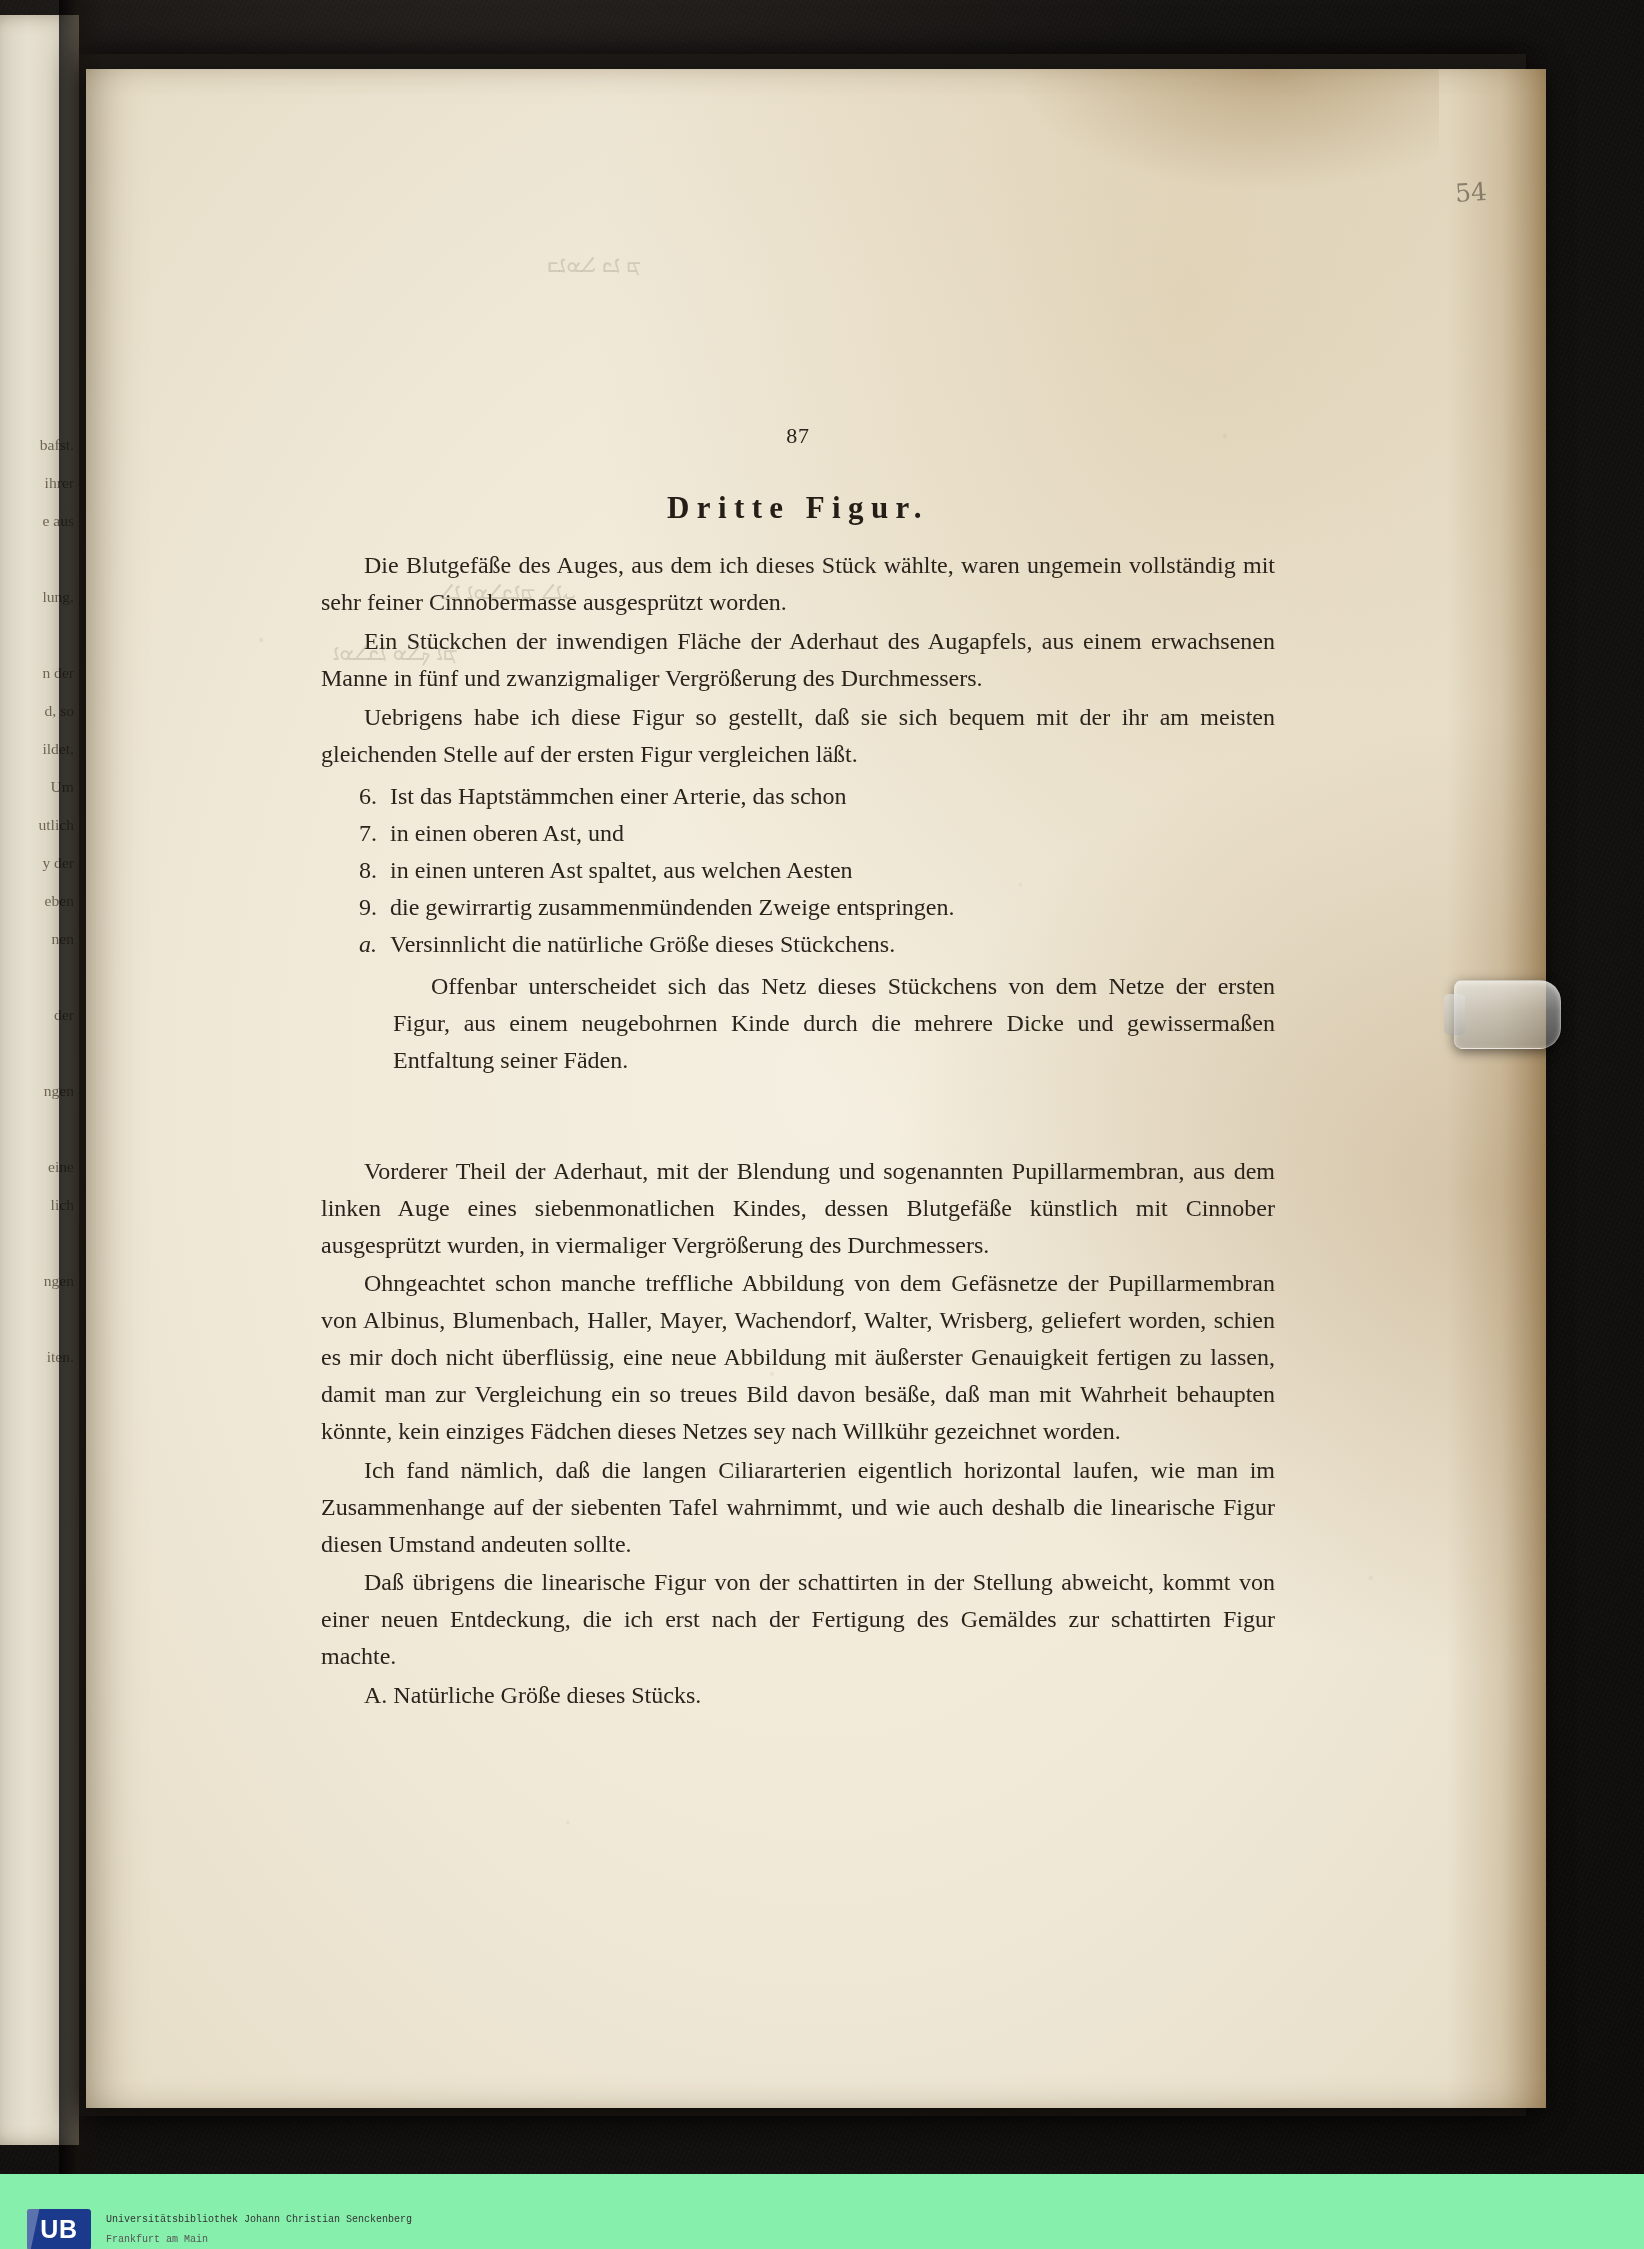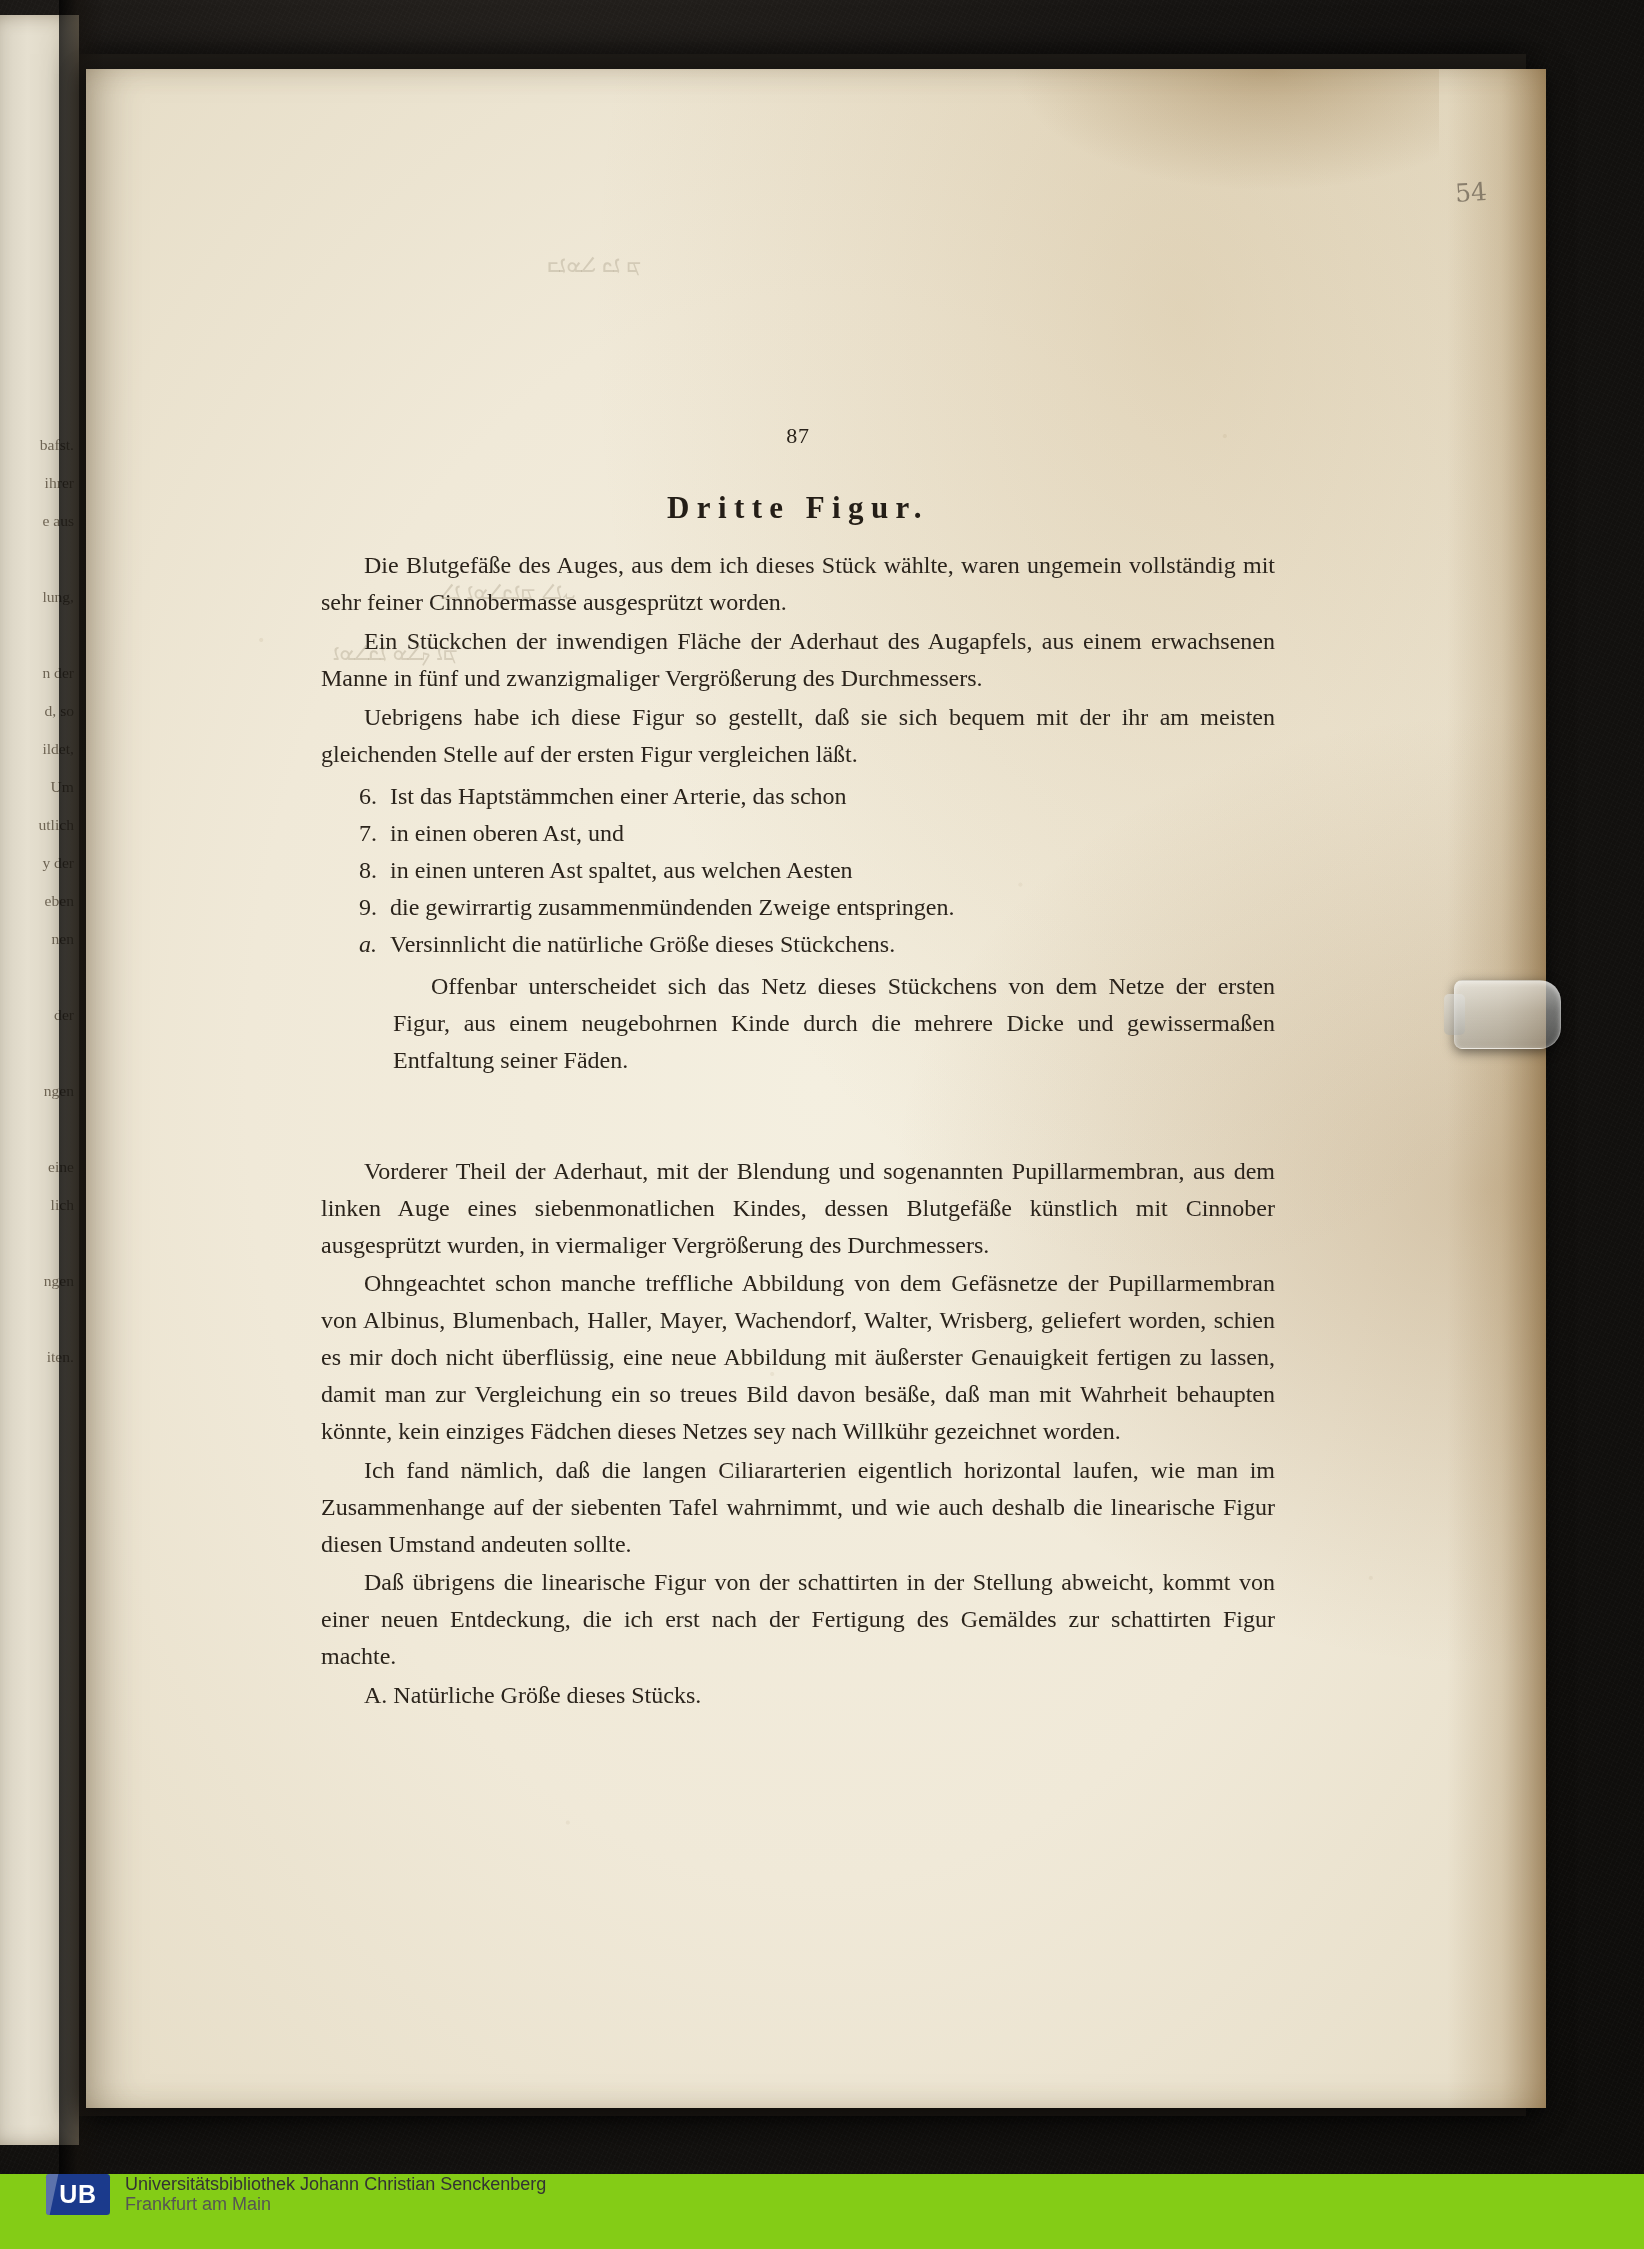--- a/index.html
+++ b/index.html
@@ -250,11 +250,11 @@
     bottom: 0;
     width: 1645px;
     height: 76px;
-    background: #84cc16;
+    background: #86efac;
     display: flex;
-    align-items: flex-start;
+    align-items: flex-end;
     gap: 15px;
-    padding-left: 46px;
+    padding-left: 27px;
     box-sizing: border-box;
   }
   #ub-logo {

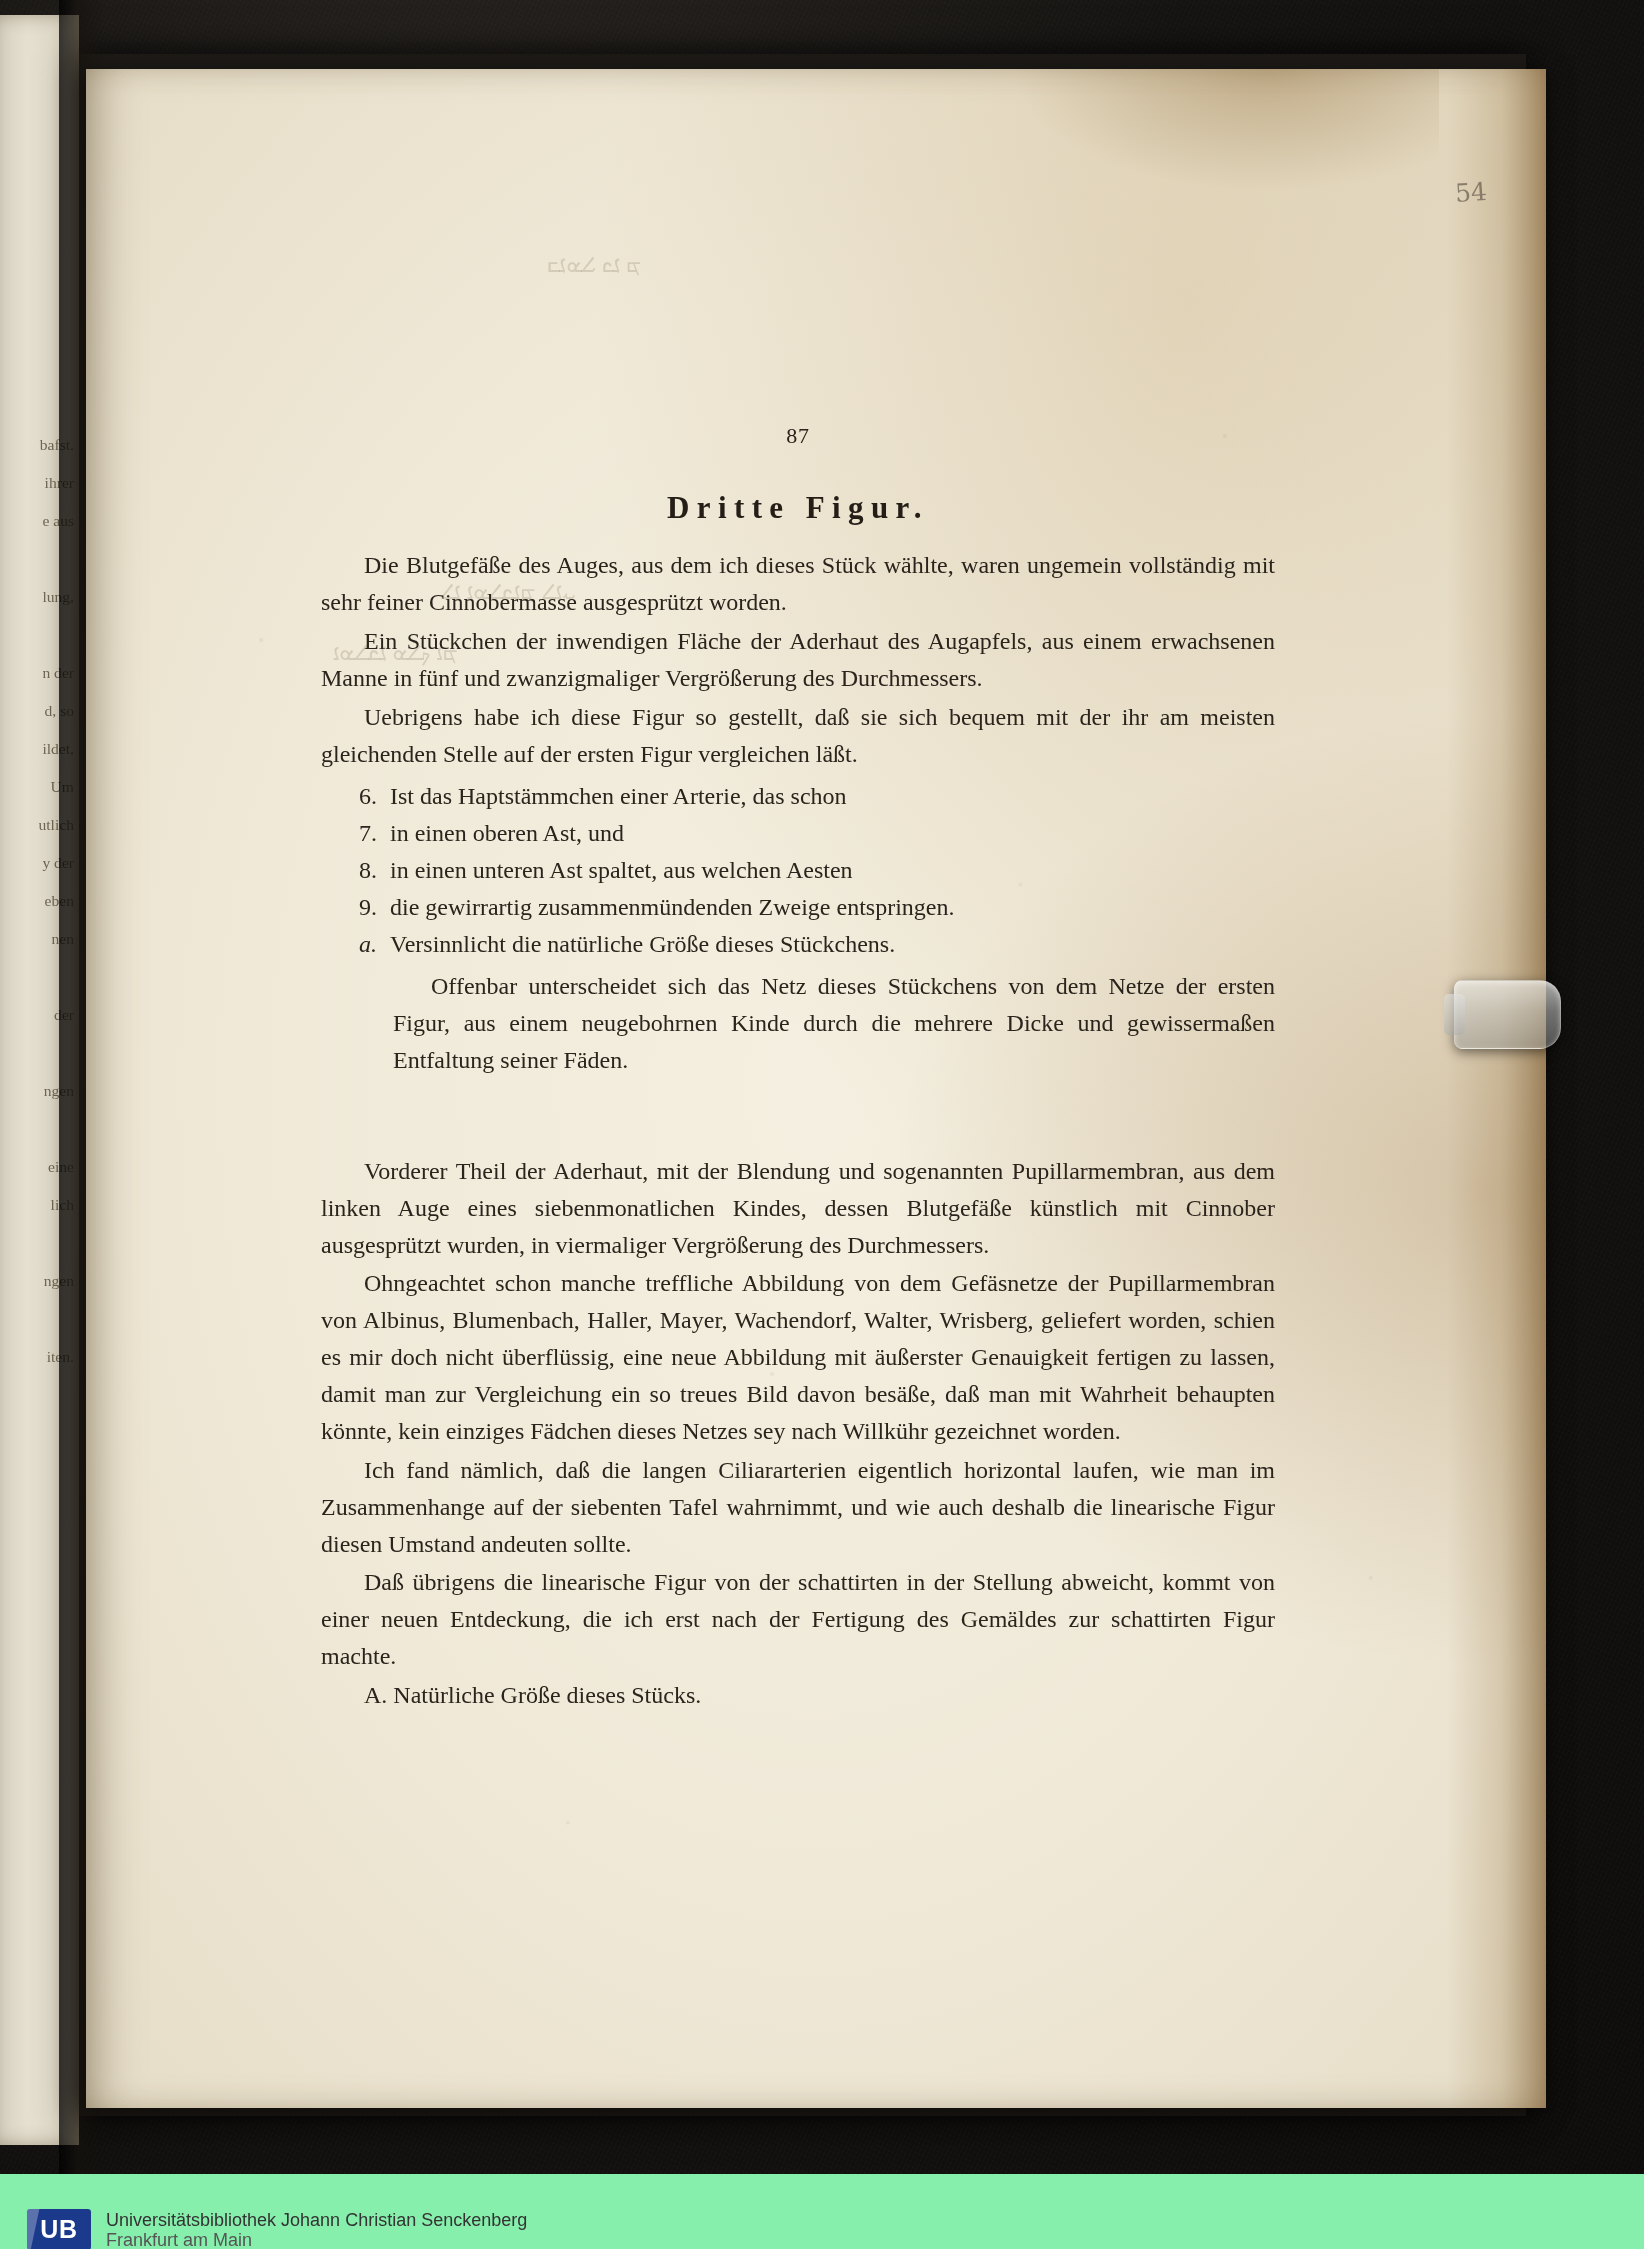--- a/index.html
+++ b/index.html
@@ -283,8 +283,8 @@
     opacity: .35;
   }
   #watermark-text {
-    font-family: Liberation Sans, sans-serif;
-    font-size: 18px;
+    font-family: Liberation Mono, monospace;
+    font-size: 10px;
     line-height: 20px;
     color: #333333;
   }

